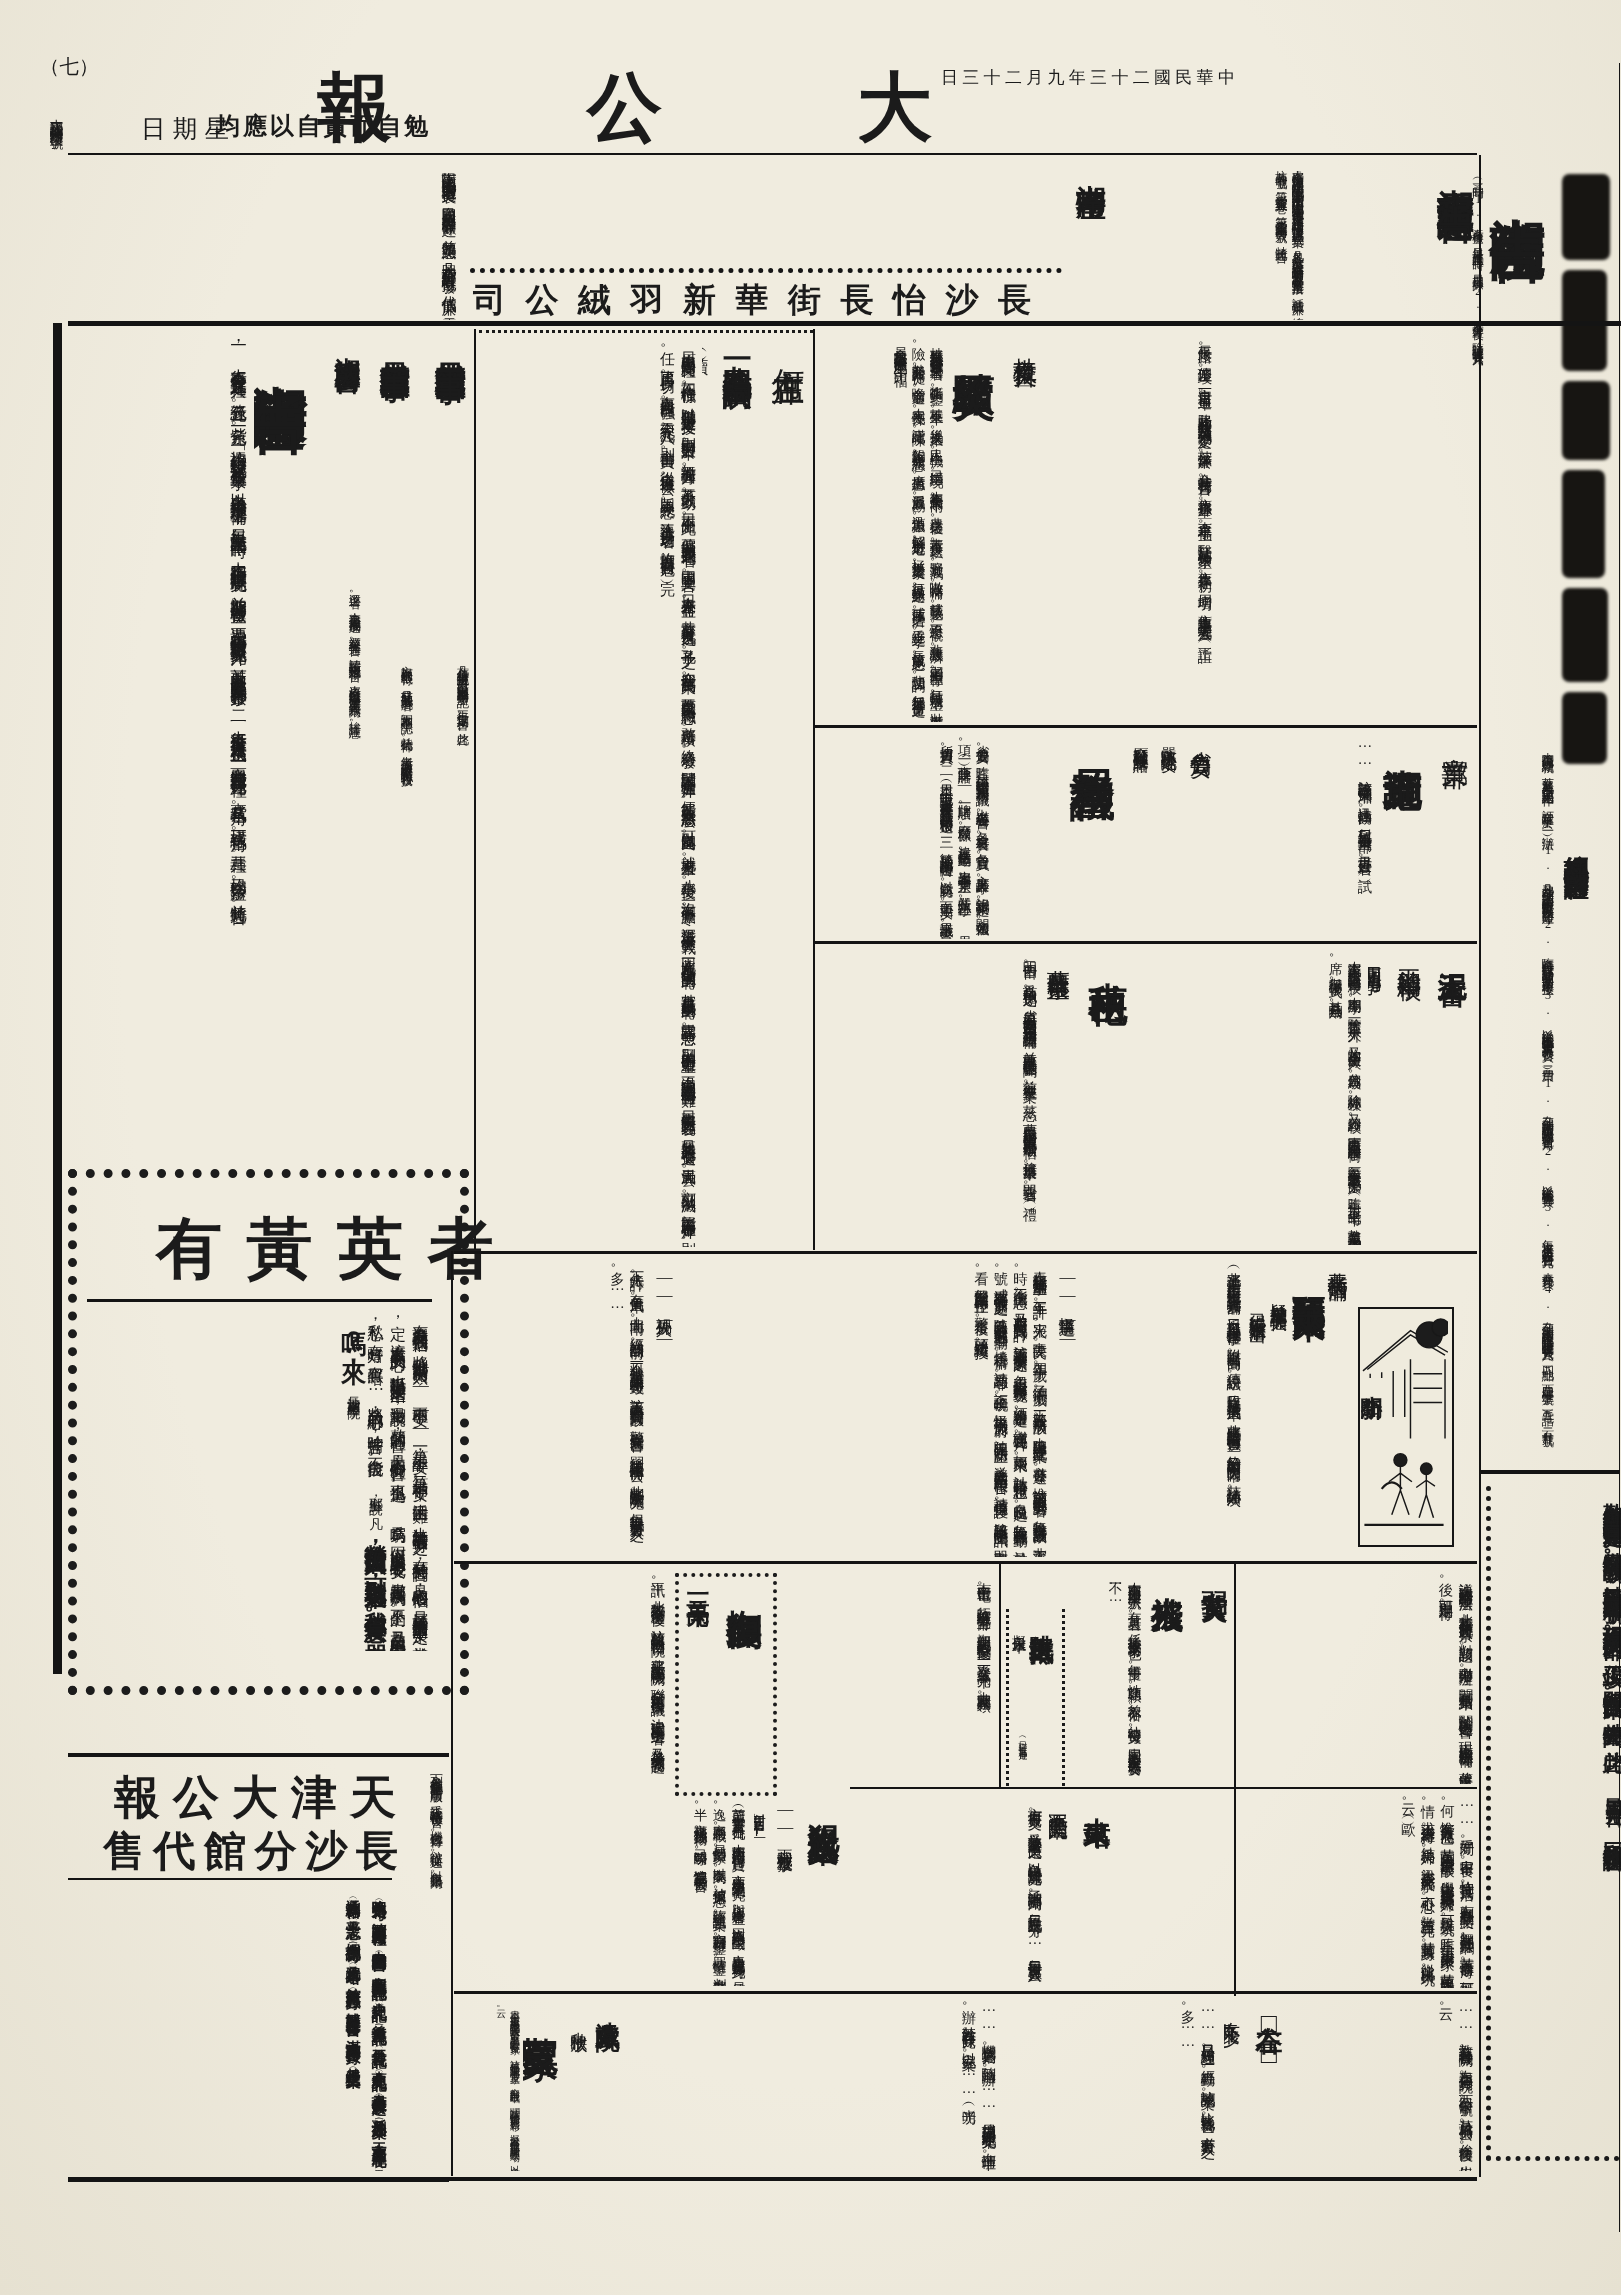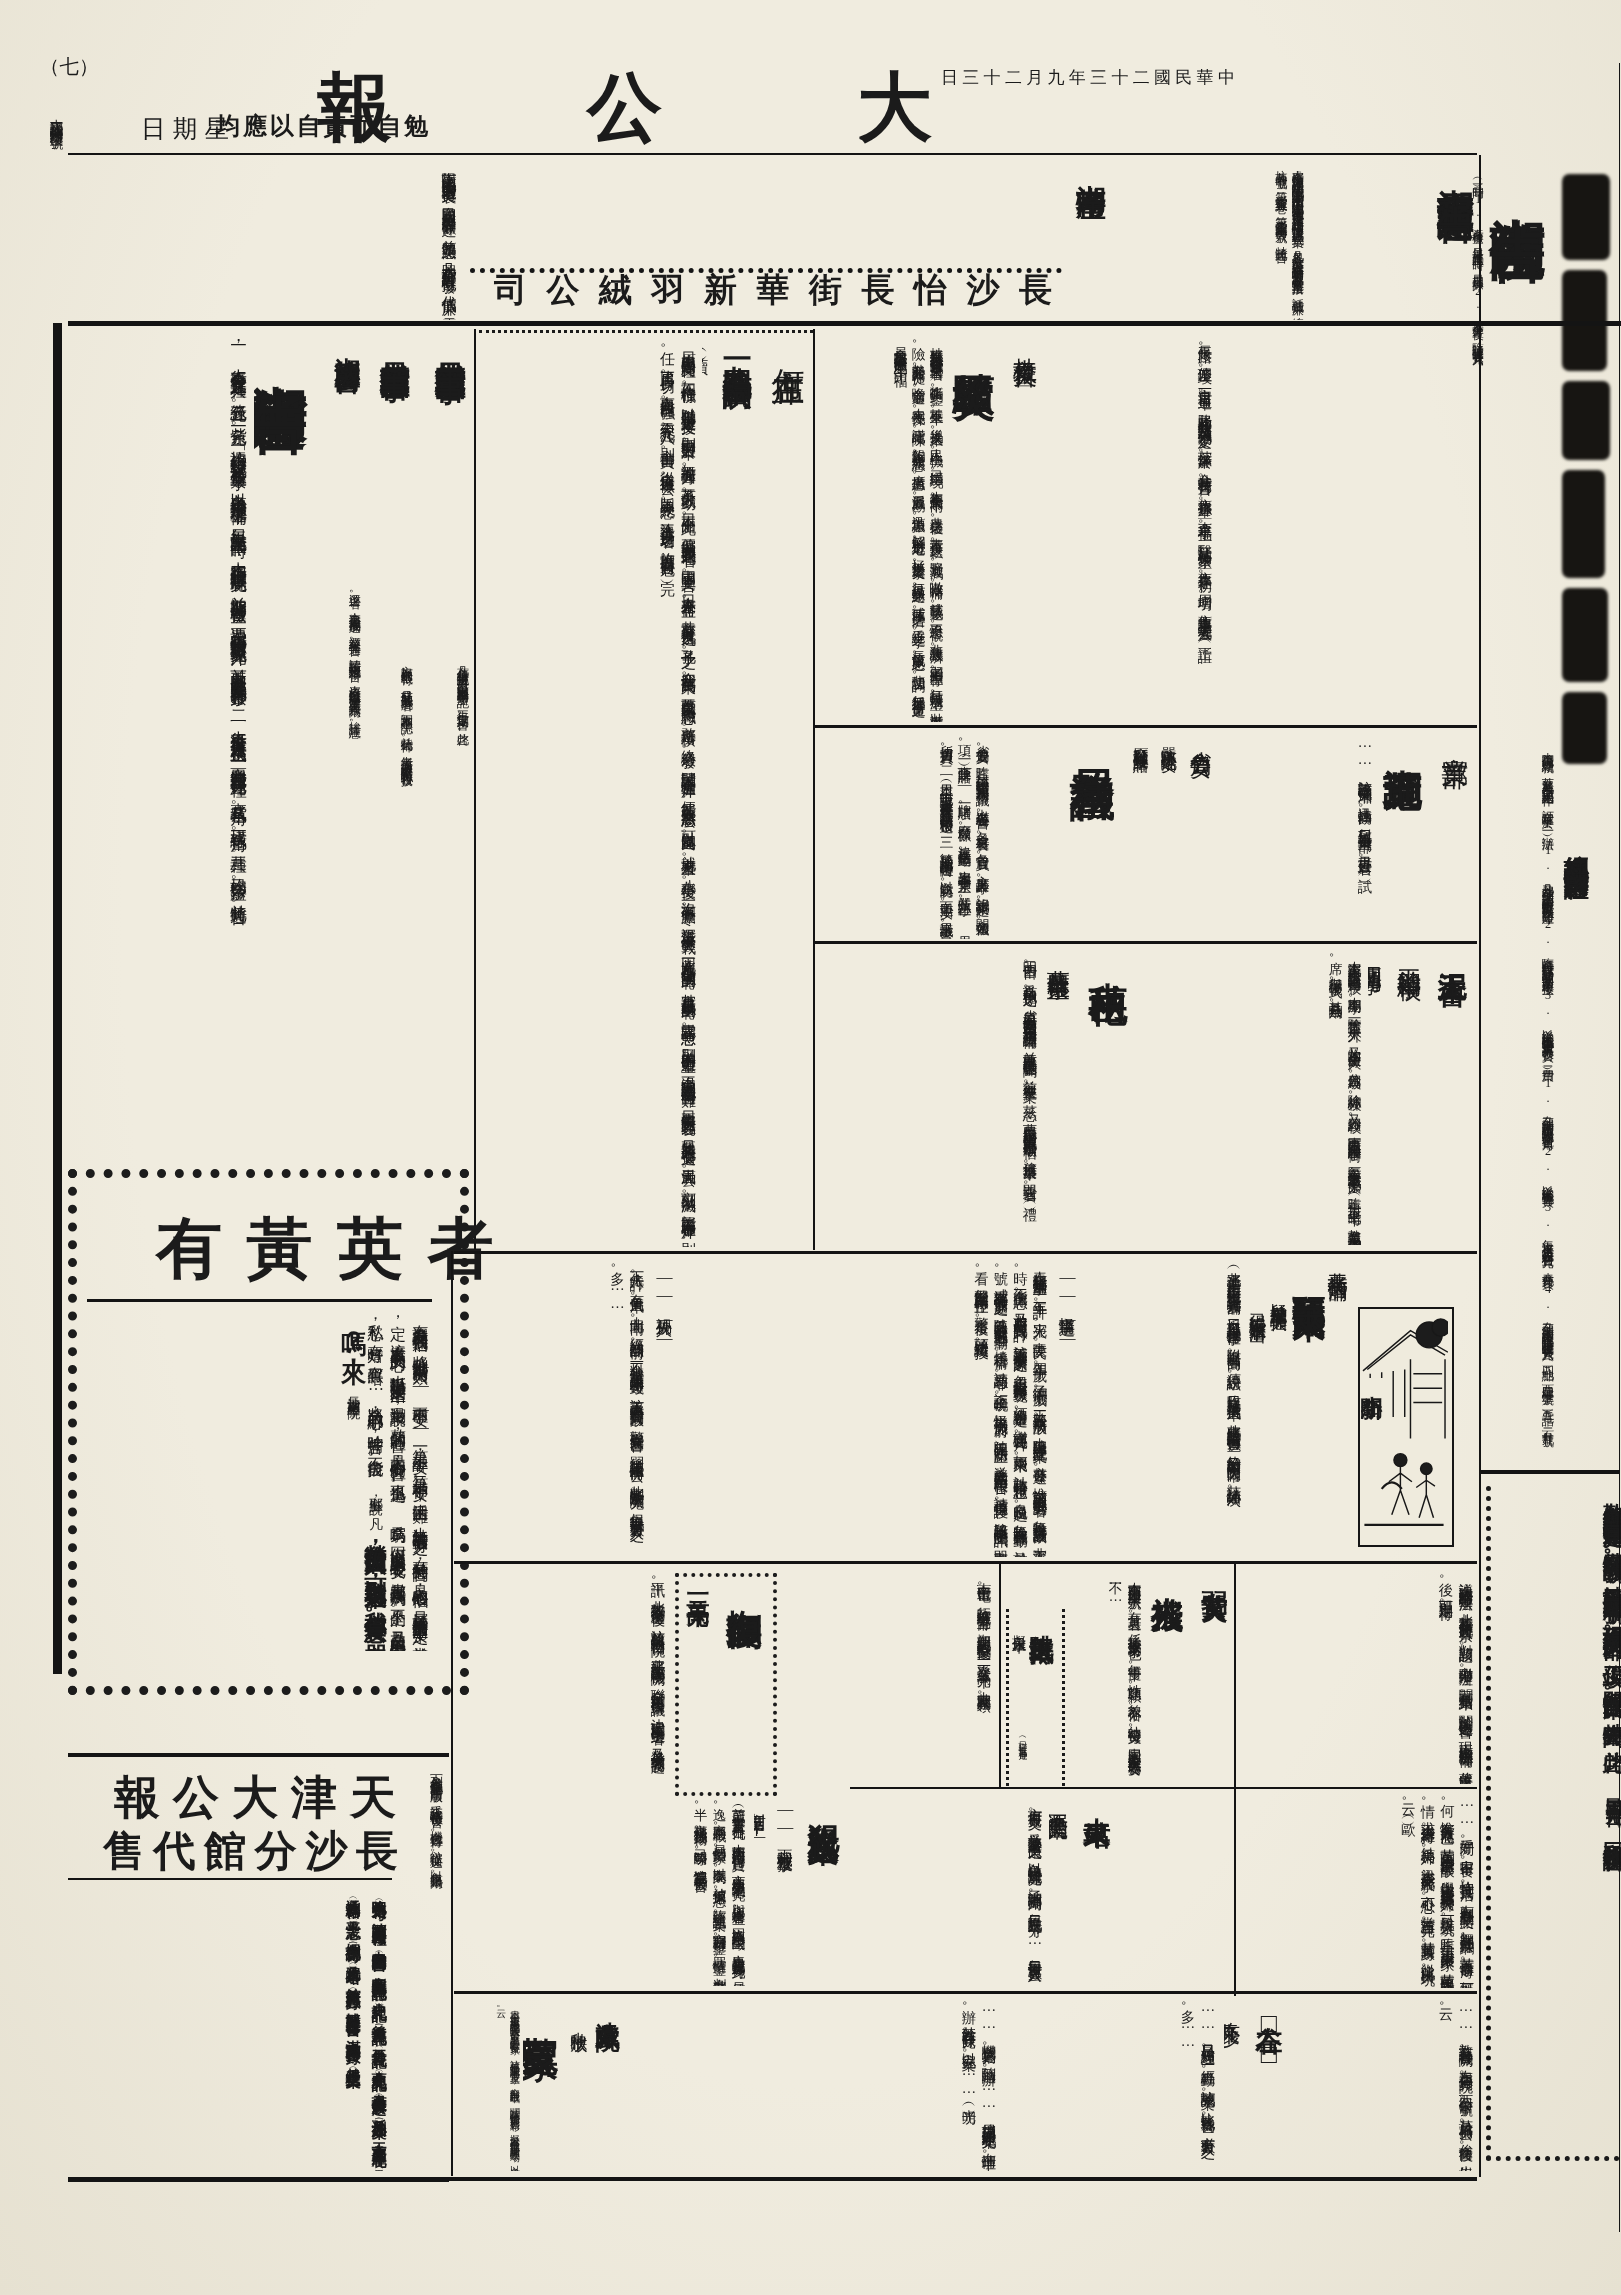--- a/index.html
+++ b/index.html
@@ -34,7 +34,7 @@
   <div class="v" style="left:37px;top:108px;width:29px;height:216px;font-size:13.7px;">支店設國貨陳列所體樓下三號</div>
   <div class="v" style="left:71px;top:160px;width:389px;height:160px;font-size:15px;line-height:22.3px;">衡陽丁鷄毛氏發明之機器提製　自民國八年起歷受各界歡迎　曾領獎憑照　凡照本章程訂製者一概批發　代價低廉　電話八四三九號</div>
   <div style="position:absolute;left:470px;top:268px;width:592px;border-top:5px dotted #161616;"></div>
-  <div class="h b" style="left:473px;top:268px;font-size:33px;letter-spacing:19.5px;margin-left:21px;">司公絨羽新華街長怡沙長</div>
+  <div class="h b" style="left:473px;top:278px;font-size:33px;letter-spacing:19.5px;">司公絨羽新華街長怡沙長</div>
   <div class="v b" style="left:1073px;top:161px;width:39px;height:159px;font-size:30px;">湖南特產</div>
 
   <div class="v" style="left:1117px;top:160px;width:189px;height:160px;font-size:12.3px;line-height:16.6px;">本處所轄湘潭株州平江醴陵萍鄉瀏陽永安市衡山衡陽湘鄉岳陽常德等處長途電話線均經迅速接通現已正式營業　凡各界人士欲與各該處通話者均可至本處各營業室接洽　話費低廉　總營業室北正街磚坊巷內廿七號　第二營業室金線巷　第三營業室南陽街廿六號　特此通告</div>

